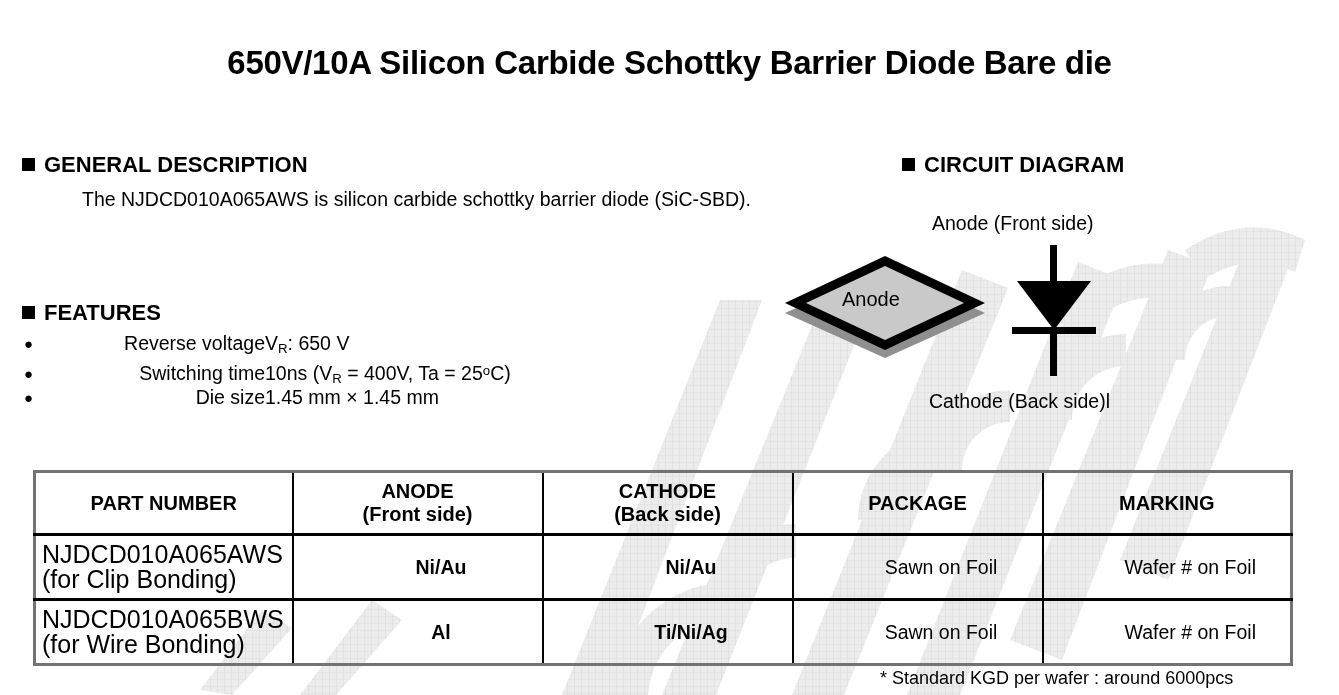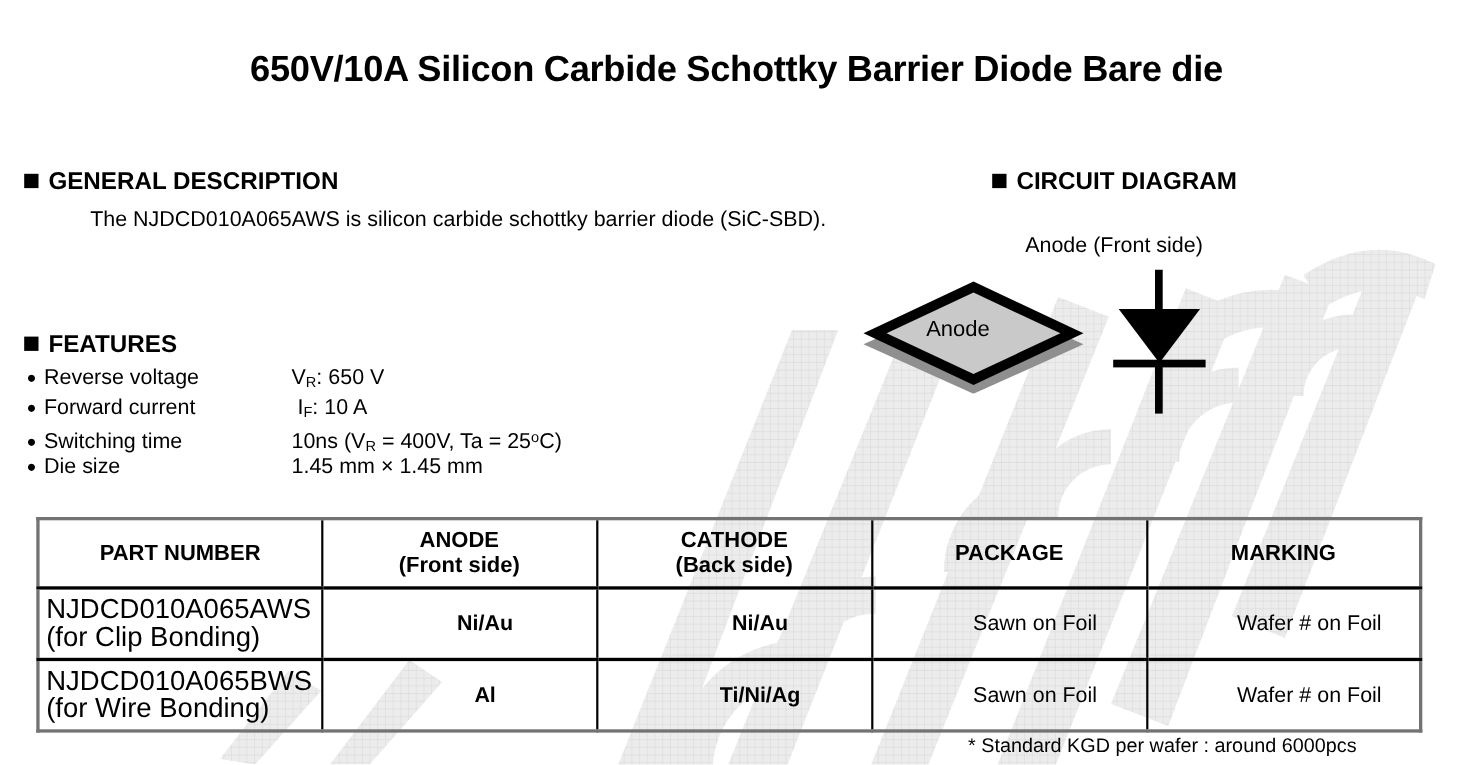--- a/index.html
+++ b/index.html
@@ -88,6 +88,7 @@
   .feat-label {
     display: inline-block;
     width: 225px;
+    text-align: right;
   }
   .feat-value { display: inline-block; }
   sub { font-size: 0.68em; vertical-align: -0.22em; }

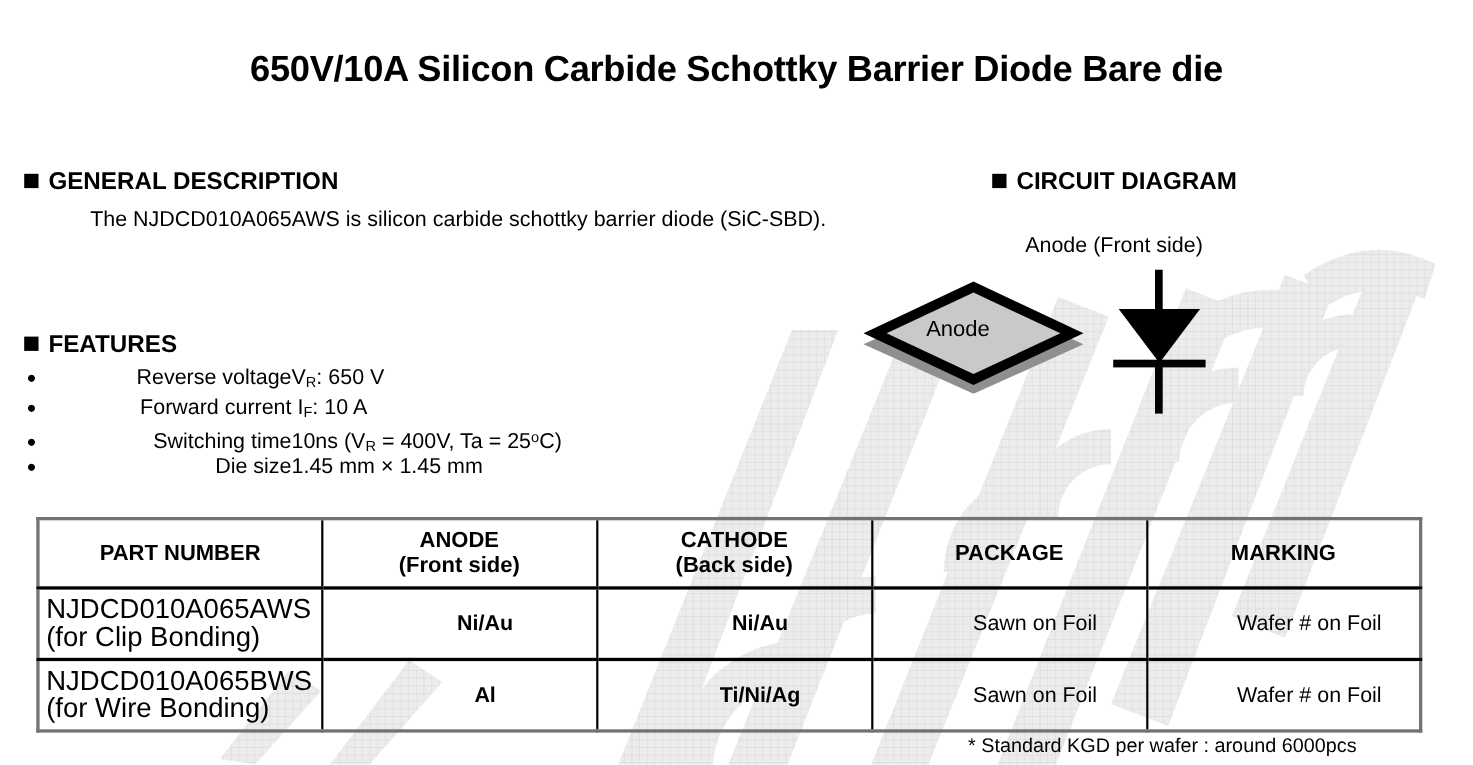--- a/index.html
+++ b/index.html
@@ -246,9 +246,6 @@
     <span class="feat-bullet">●</span><span class="feat-label">Reverse voltage</span><span class="feat-value"><span>V</span><sub>R</sub><span>: 650 V</span></span>
   </span>
 
-  <span class="feat-row">
-    <span class="feat-bullet">●</span><span class="feat-label">Forward current</span><span class="feat-value">&nbsp;<span>I</span><sub>F</sub><span>: 10 A</span></span>
-  </span>
 
   <span class="feat-row">
     <span class="feat-bullet">●</span><span class="feat-label">Switching time</span><span class="feat-value"><span>10ns (V</span><sub>R</sub><span> = 400V, Ta = 25</span><sup>o</sup><span>C)</span></span>

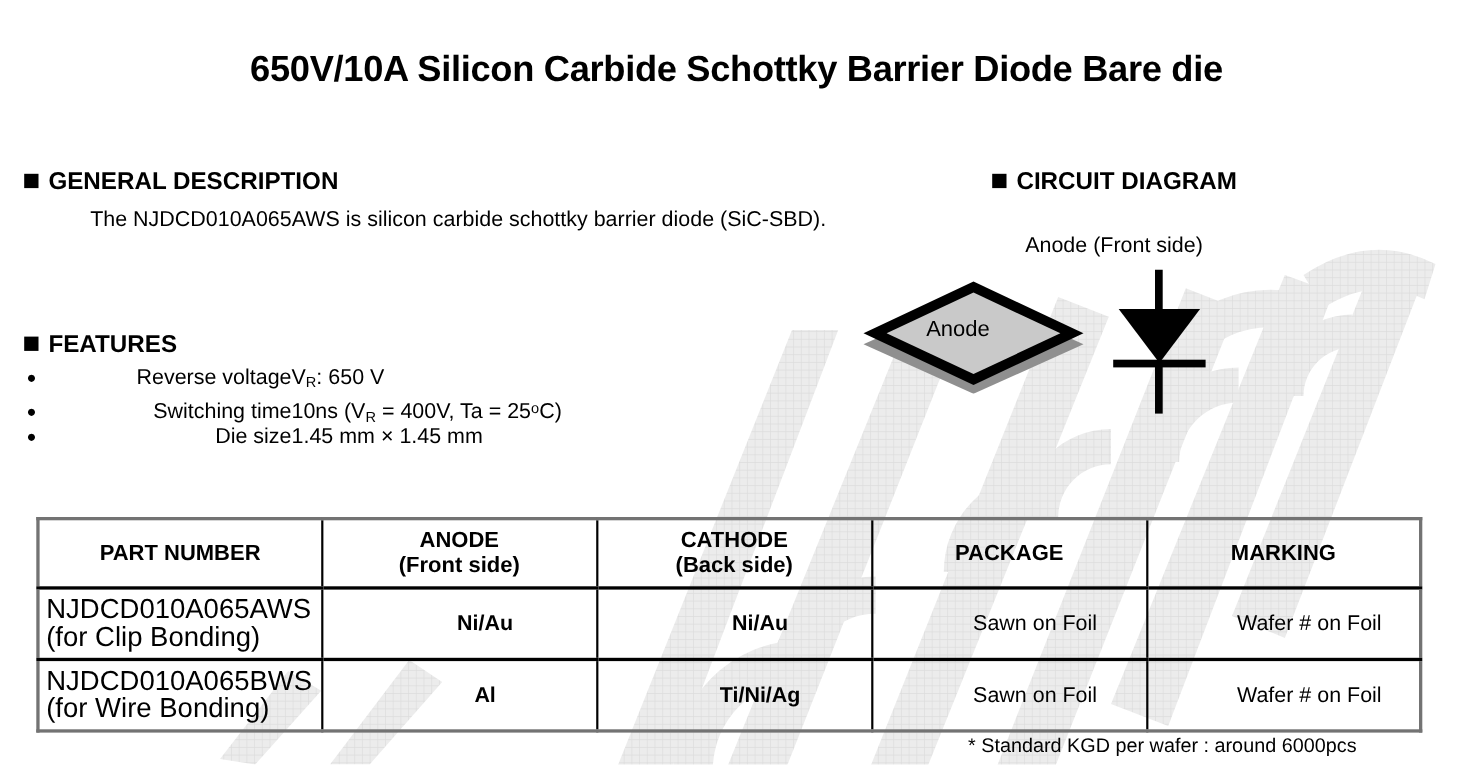--- a/index.html
+++ b/index.html
@@ -287,6 +287,7 @@
 
   <div id="die-anode-text">Anode</div>
 
+  <div id="cathode-label">Cathode (Back side)l</div>
 </div>
 
 <table id="part-table">

